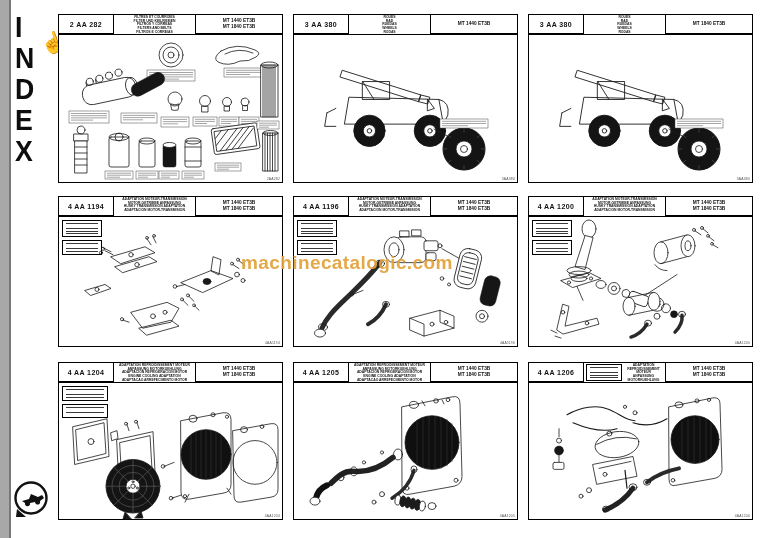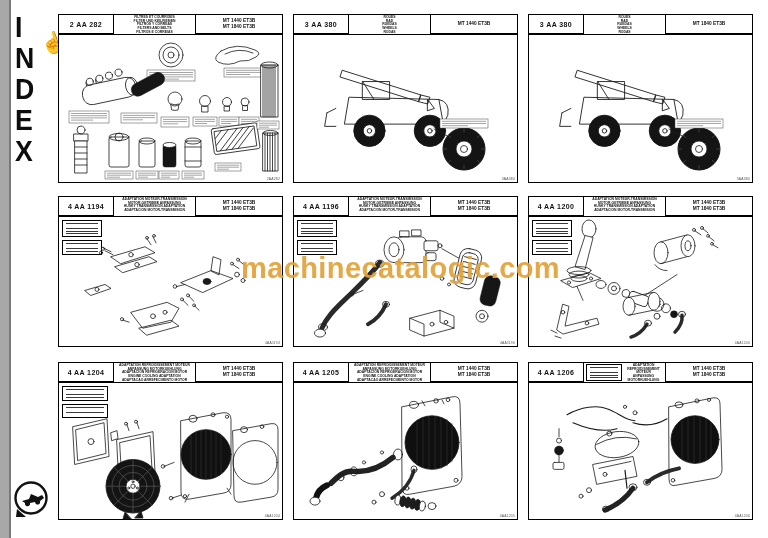--- a/index.html
+++ b/index.html
@@ -36,7 +36,7 @@
   .lbl{fill:#ffffff;stroke:#454545;stroke-width:0.5;}
   .tx{stroke:#5a5a5a;stroke-width:0.55;fill:none;}
   
-  .wm{position:absolute;left:241px;top:252px;font-size:29px;font-weight:bold;color:#e2a23a;
+  .wm{position:absolute;left:241px;top:252px;font-size:19px;font-weight:bold;color:#e2a23a;
       letter-spacing:.4px;opacity:.93;z-index:50;pointer-events:none;text-align:center;}
 </style>
 </head>

